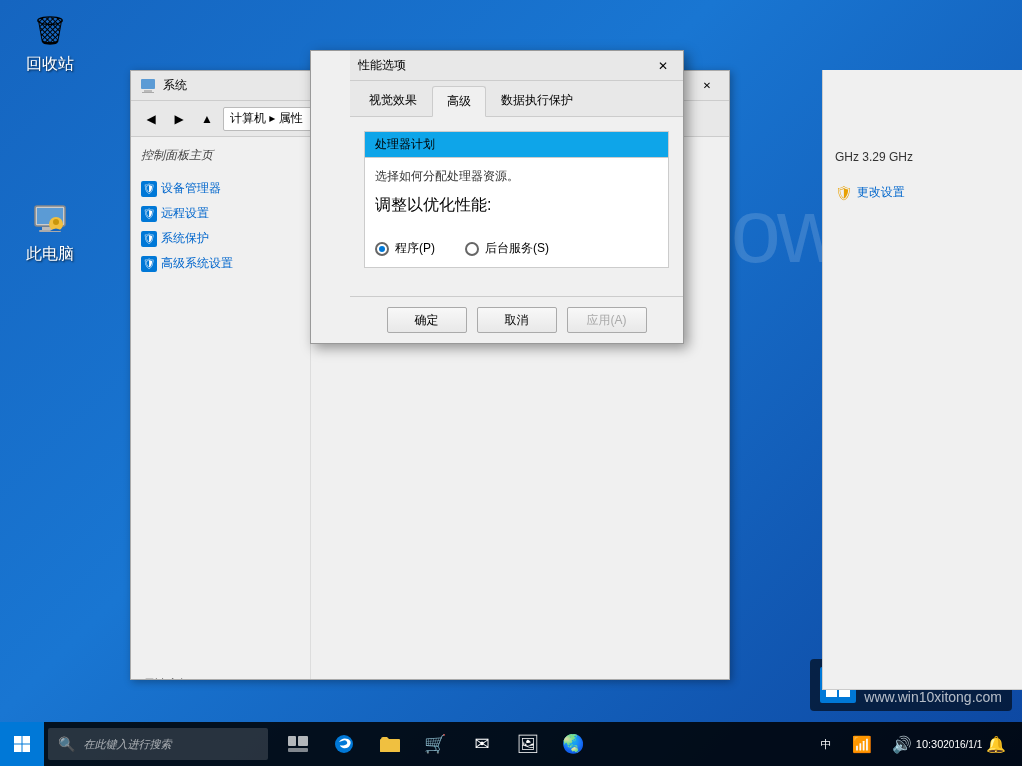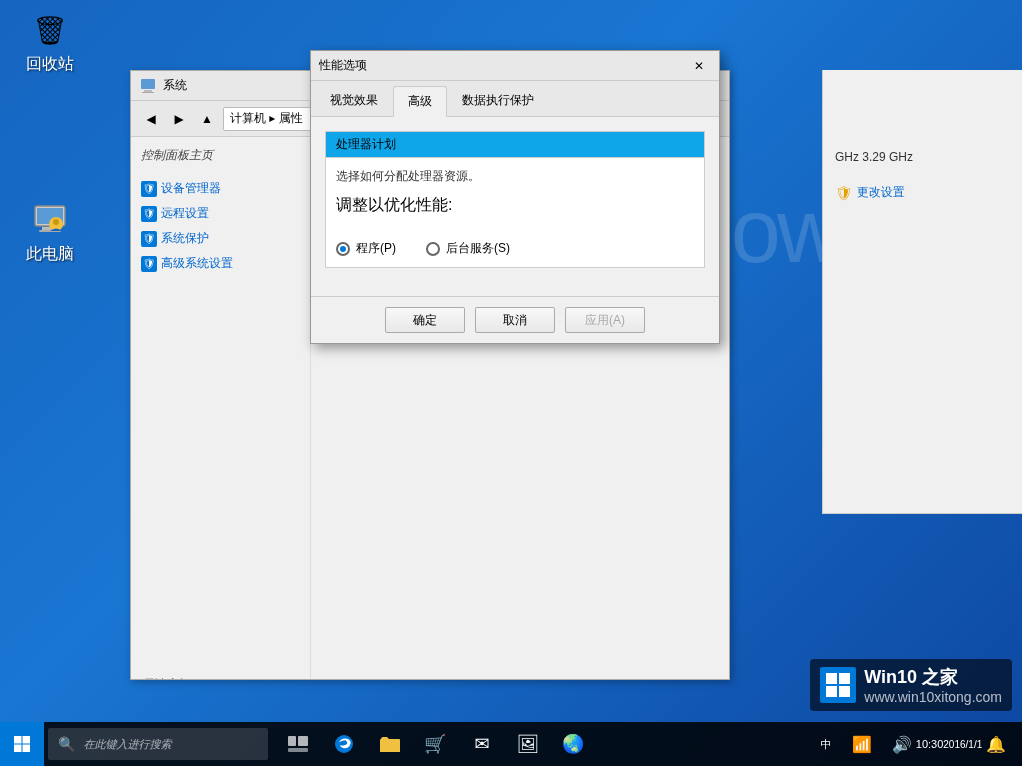--- a/index.html
+++ b/index.html
@@ -292,11 +292,12 @@
       position: absolute;
       top: 50px;
       left: 310px;
-      width: 410px;
+      width: 374px;
       background: #f0f0f0;
       border: 1px solid #999;
       box-shadow: 4px 4px 12px rgba(0,0,0,0.4);
       z-index: 30;
+      padding-left: 39px;
     }
     .dialog-titlebar {
       height: 30px;

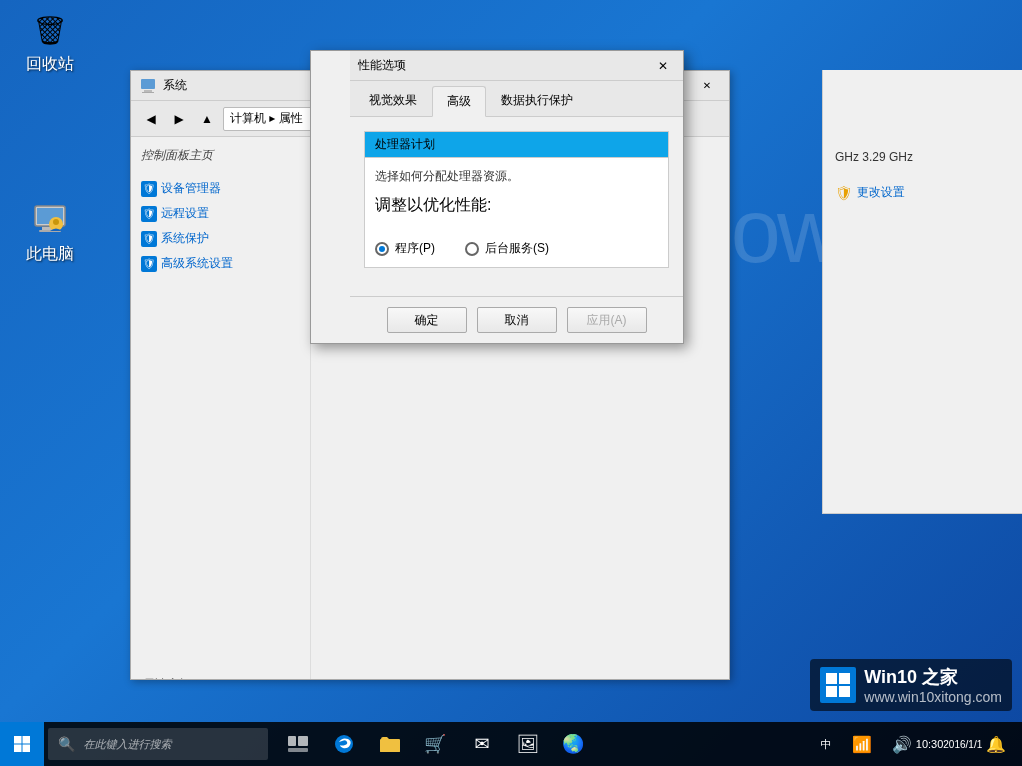--- a/index.html
+++ b/index.html
@@ -451,7 +451,7 @@
       top: 70px;
       right: 0;
       width: 200px;
-      height: 444px;
+      height: 620px;
       background: #f0f0f0;
       border-left: 1px solid #ccc;
       border-bottom: 1px solid #ccc;

